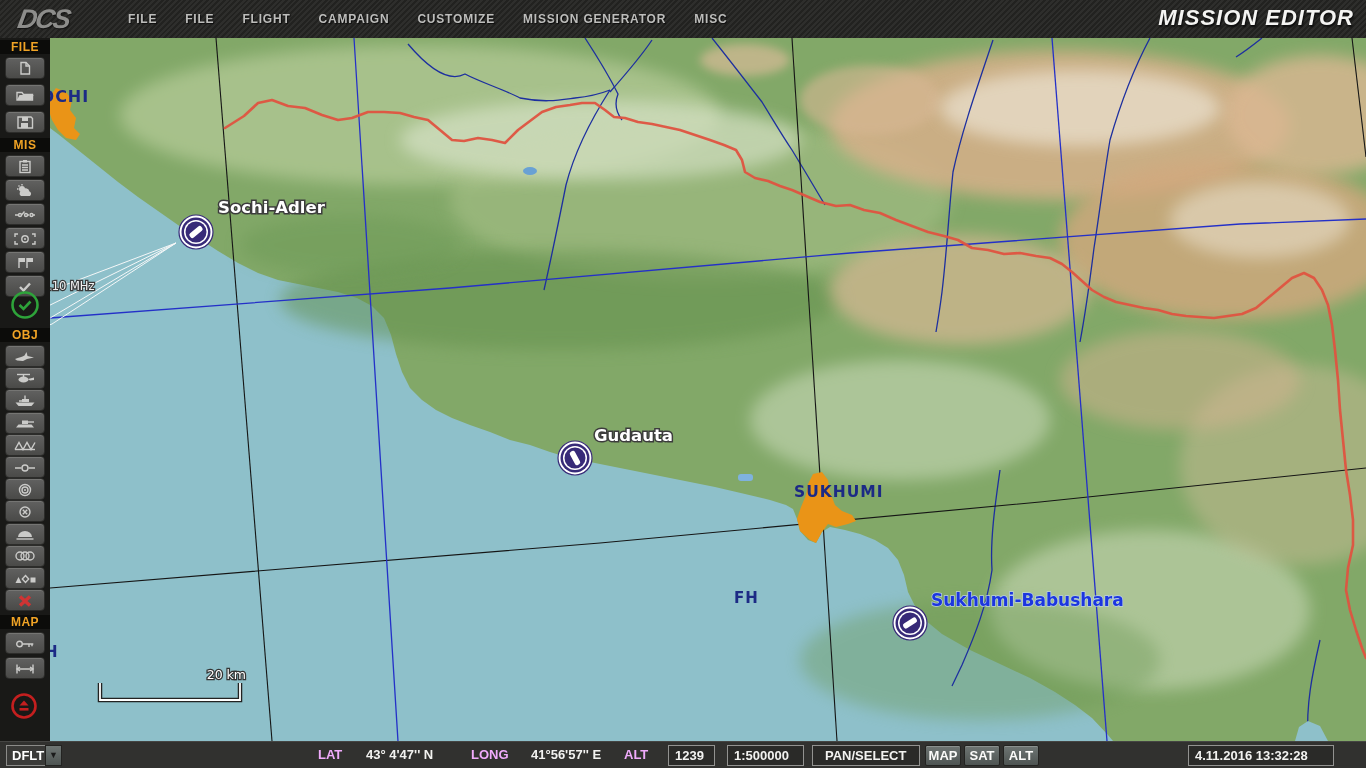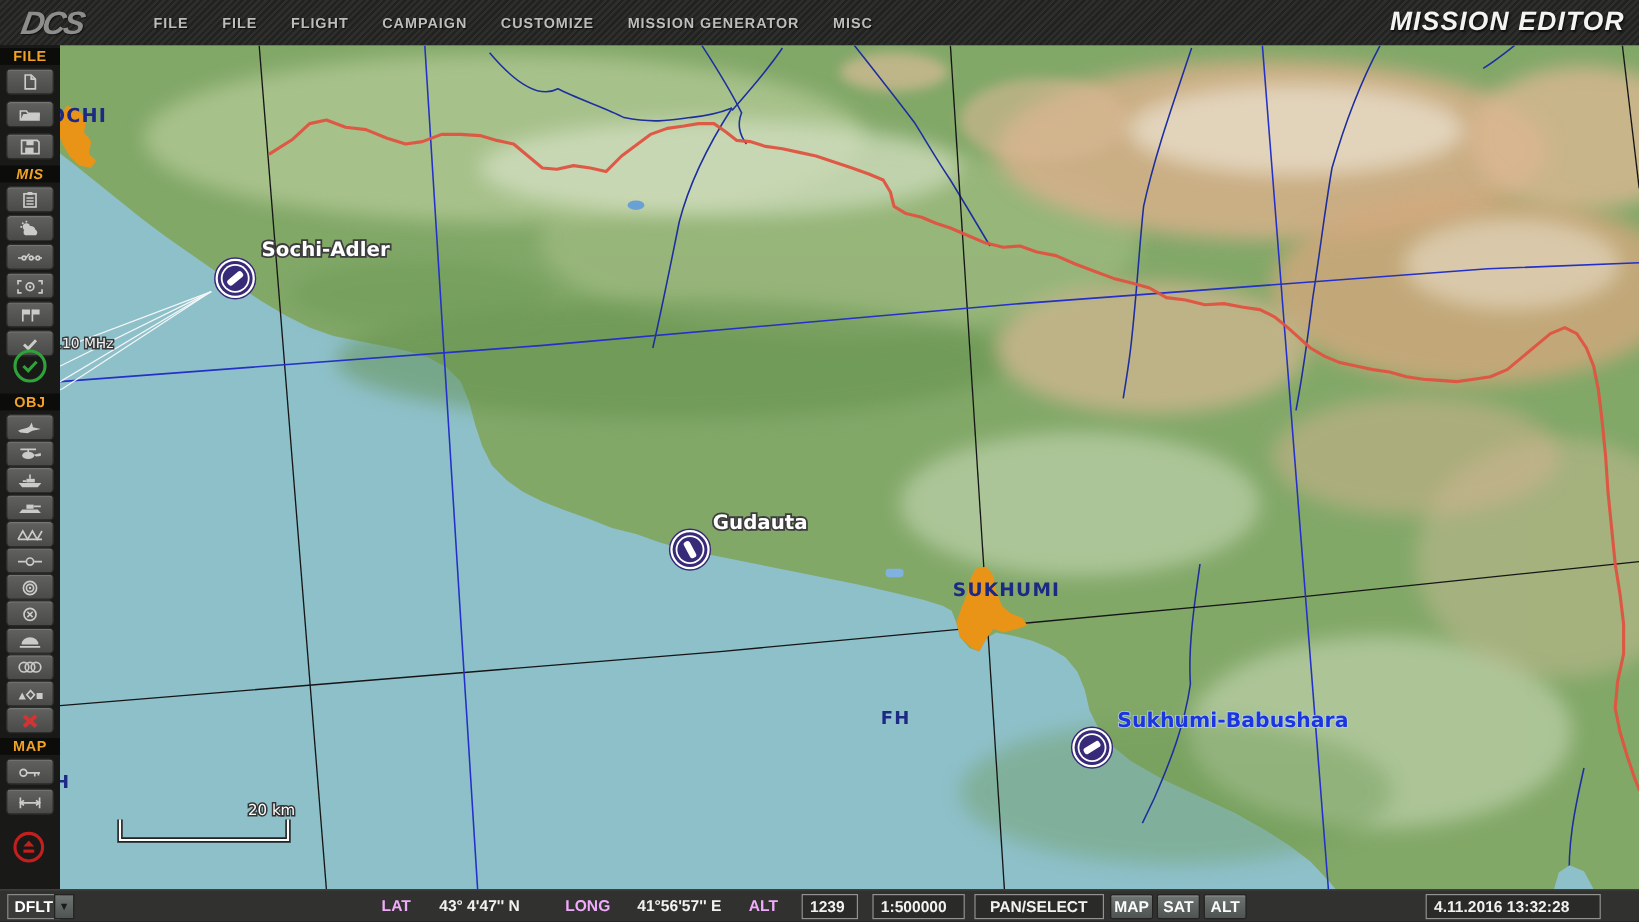--- a/index.html
+++ b/index.html
@@ -80,7 +80,7 @@
         <rect x="9" y="2" width="6" height="4" fill="#cbcbc9"></rect>
       </svg>
     </div>
-    <div class="sb-header" style="position: absolute; left: 0px; top: 100px; font-style: italic;">MIS</div>
+    <div class="sb-header" style="position: absolute; left: 0px; top: 100px;">MIS</div>
     <div class="sb-btn" style="position: absolute; left: 5px; top: 117px;">
       <svg width="24" height="15" viewBox="0 0 24 15">
         <rect x="7" y="2.5" width="10" height="11" stroke="#cbcbc9" fill="none" stroke-width="1.4"></rect>

